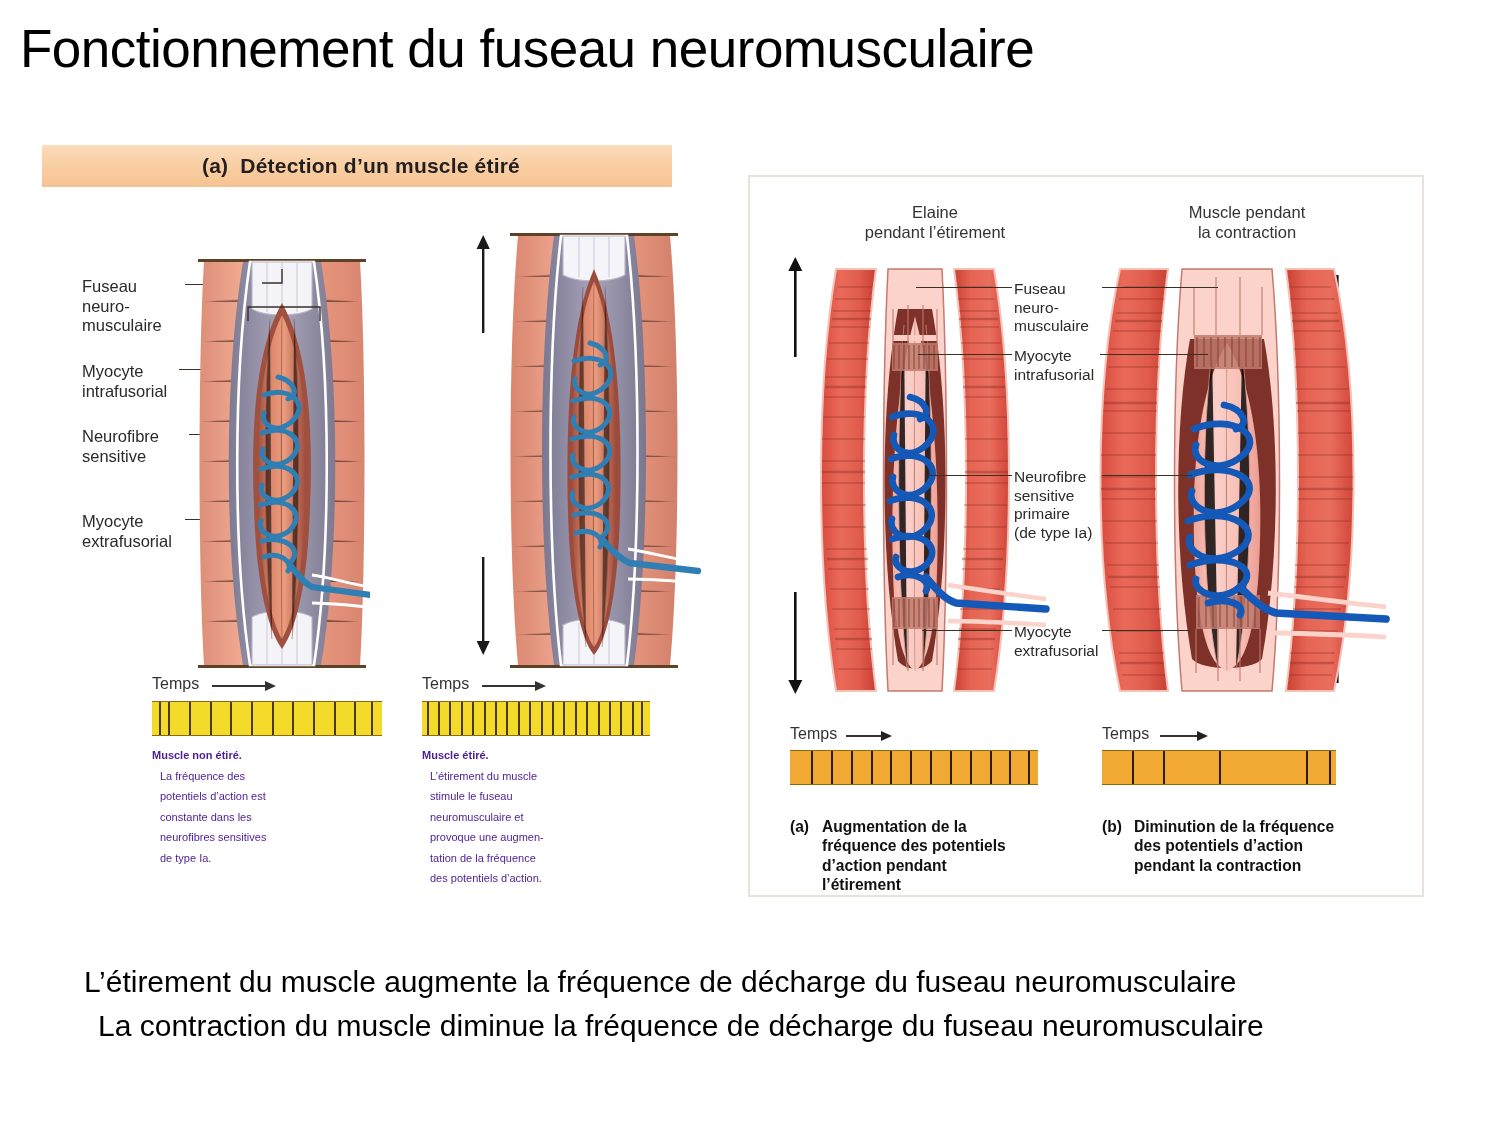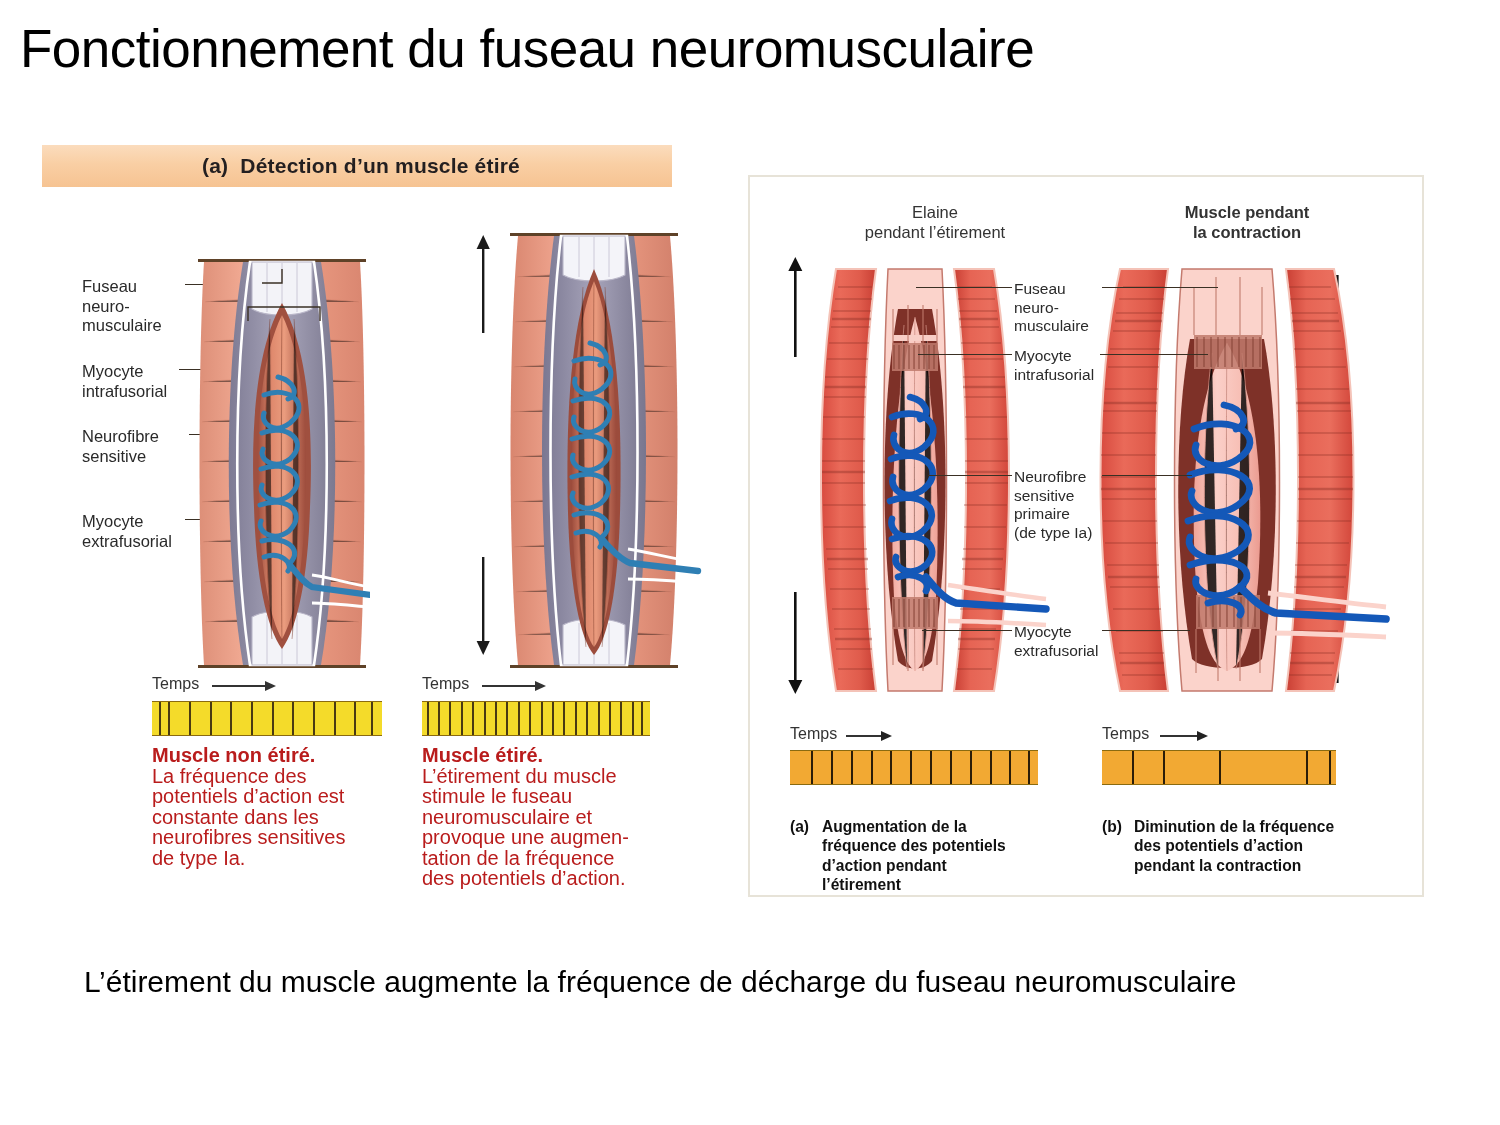--- a/index.html
+++ b/index.html
@@ -347,7 +347,7 @@
 
     <div class="rp-head" style="left:60px;top:25px;width:250px;">Elaine
 pendant l’étirement</div>
-    <div class="rp-head" style="left:372px;top:25px;width:250px;font-weight:bold;">Muscle pendant
+    <div class="rp-head" style="left:372px;top:25px;width:250px;">Muscle pendant
 la contraction</div>
 
     <div class="fig" style="left:30px;top:70px;">

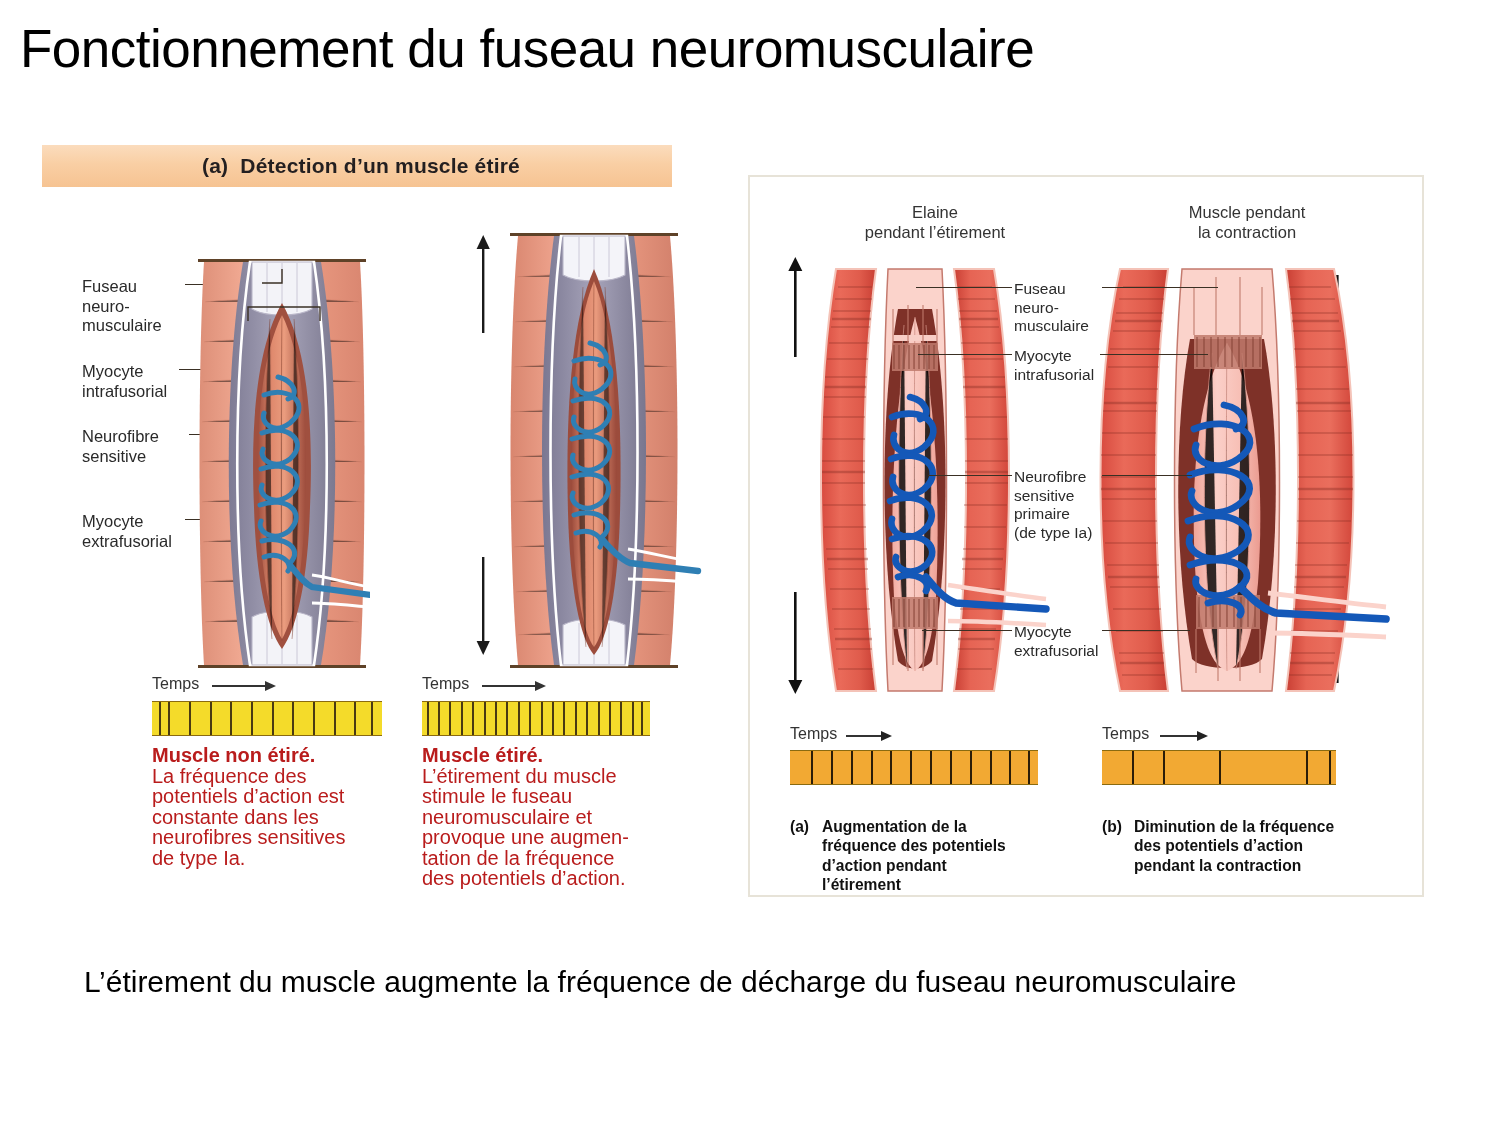--- a/index.html
+++ b/index.html
@@ -55,7 +55,7 @@
   .bar .spk{position:absolute;top:0;bottom:0;width:2px;}
 
   
-  .cap{position:absolute;font-size:20px;line-height:20.5px;color:#b91c1c;}
+  .cap{position:absolute;font-size:11px;line-height:20.5px;color:#4c1d95;}
   .cap b{font-weight:bold;}
   .cap .body{display:block;white-space:pre-line;}
 

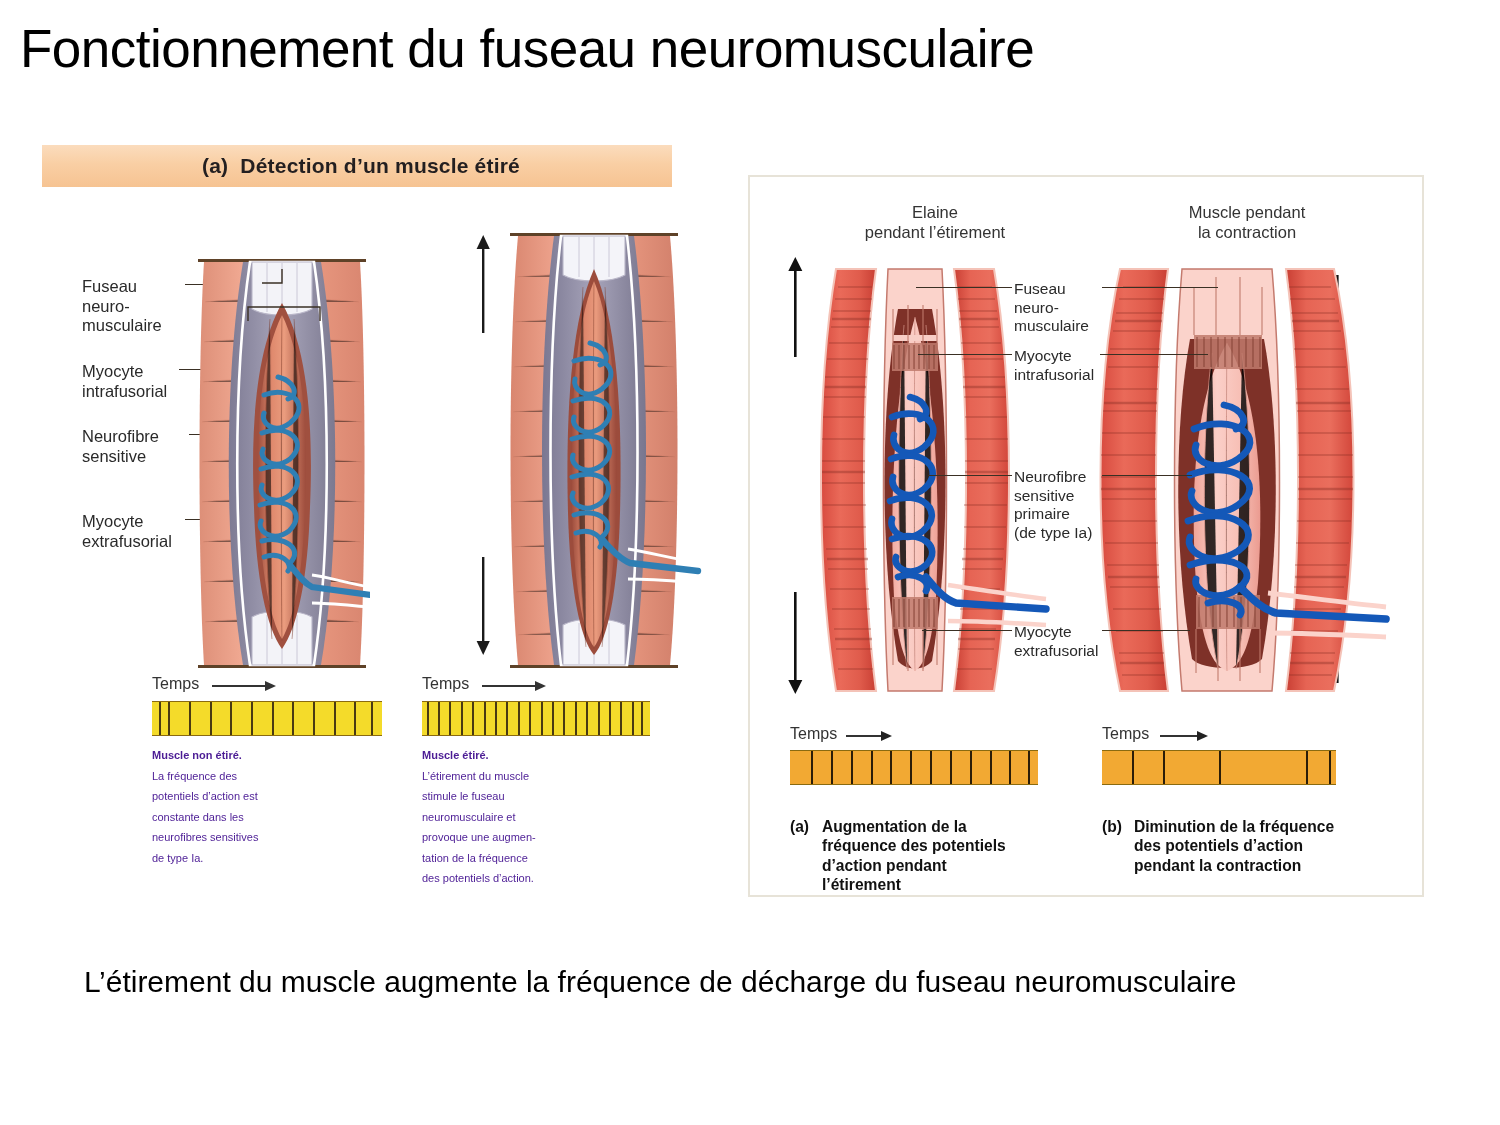--- a/index.html
+++ b/index.html
@@ -57,7 +57,7 @@
   
   .cap{position:absolute;font-size:11px;line-height:20.5px;color:#4c1d95;}
   .cap b{font-weight:bold;}
-  .cap .body{display:block;white-space:pre-line;}
+  .cap .body{display:block;white-space:pre-line;margin-left:8px;}
 
   
   .right-panel{

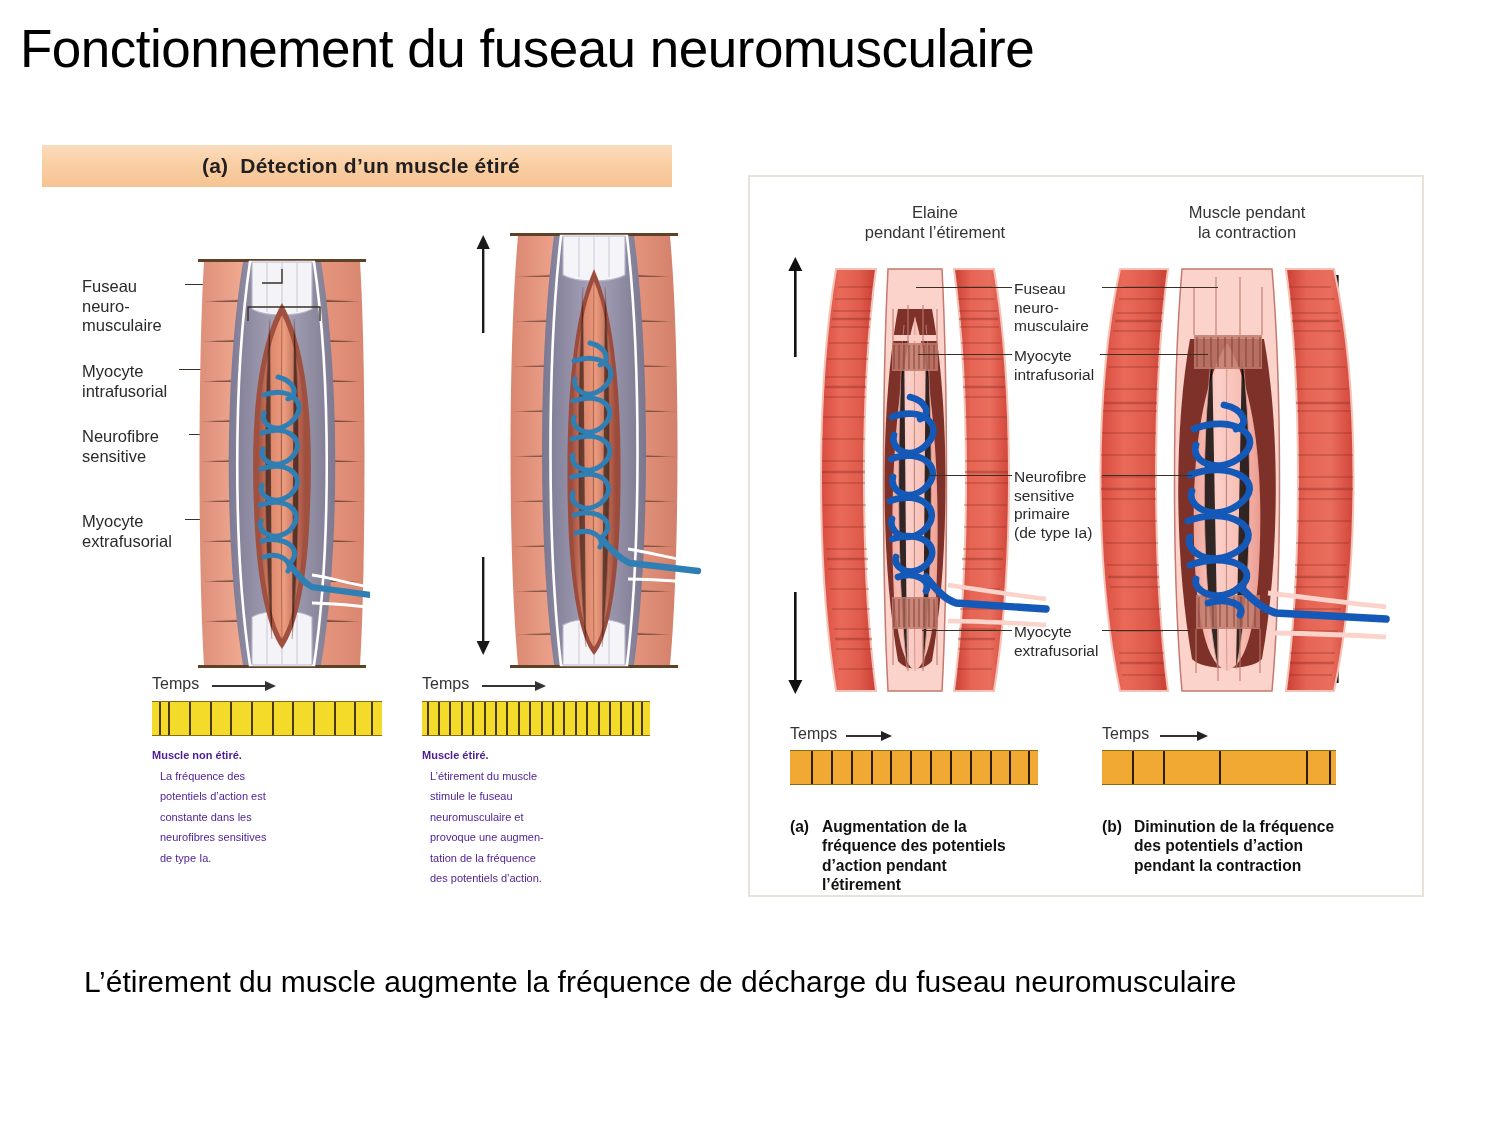--- a/index.html
+++ b/index.html
@@ -740,6 +740,7 @@
   </div>
 
   <div class="concl" style="left:84px;top:960px;">L’étirement du muscle augmente la fréquence de décharge du fuseau neuromusculaire</div>
+  <div class="concl" style="left:98px;top:1004px;">La contraction du muscle diminue la fréquence de décharge du fuseau neuromusculaire</div>
 
 </div>
 

